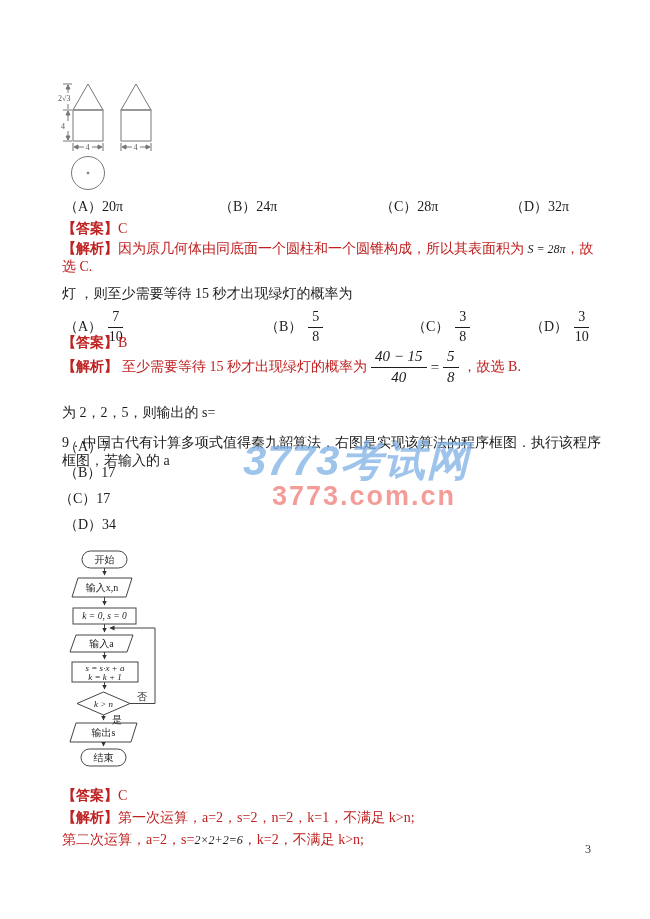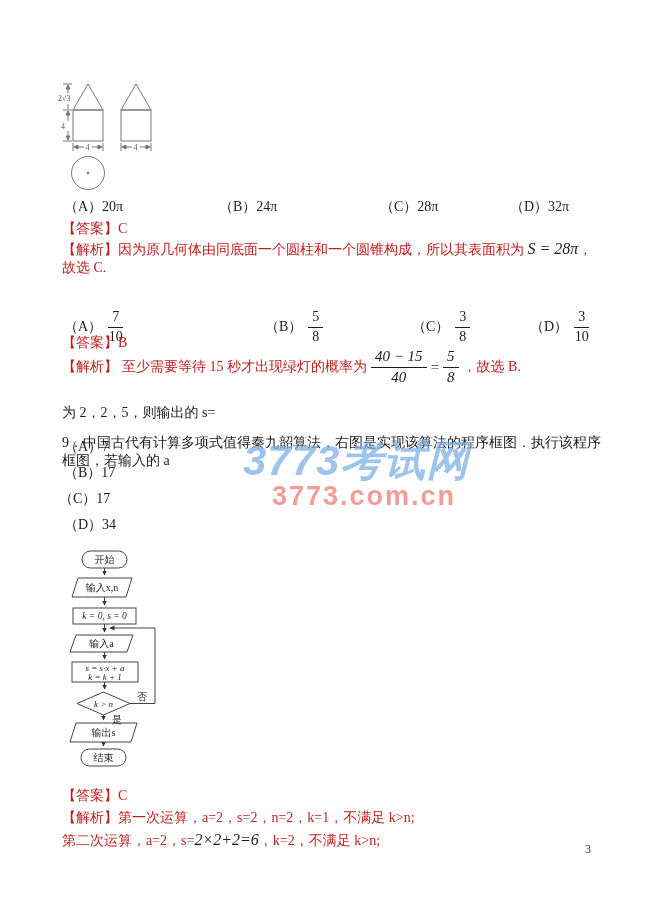--- a/index.html
+++ b/index.html
@@ -12,7 +12,7 @@
   .abs{position:absolute;}
   .red{color:#bf2020;}
   .math{font-style:italic;font-size:16px;font-family:"Liberation Serif","DejaVu Serif",serif;}
-  .lbl{color:#bf2020;font-weight:normal;}
+  .lbl{color:#bf2020;font-weight:bold;}
   
   .optA1{left:64px;}  .optB1{left:219px;} .optC1{left:380px;} .optD1{left:510px;}
   

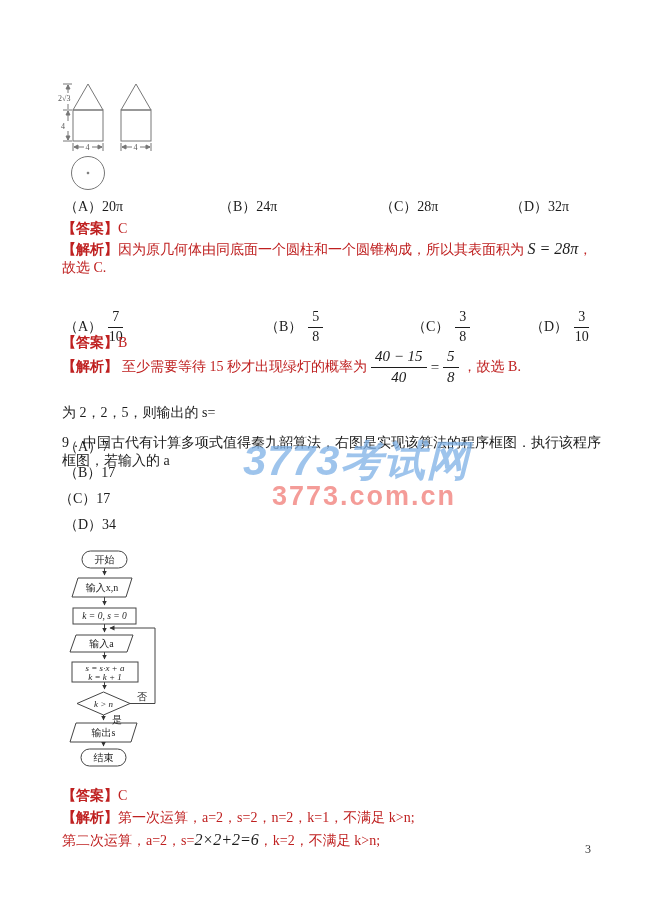--- a/index.html
+++ b/index.html
@@ -11,7 +11,7 @@
   }
   .abs{position:absolute;}
   .red{color:#bf2020;}
-  .math{font-style:italic;font-size:16px;font-family:"Liberation Serif","DejaVu Serif",serif;}
+  .math{font-style:italic;font-size:12px;font-family:"Liberation Serif","DejaVu Serif",serif;}
   .lbl{color:#bf2020;font-weight:bold;}
   
   .optA1{left:64px;}  .optB1{left:219px;} .optC1{left:380px;} .optD1{left:510px;}

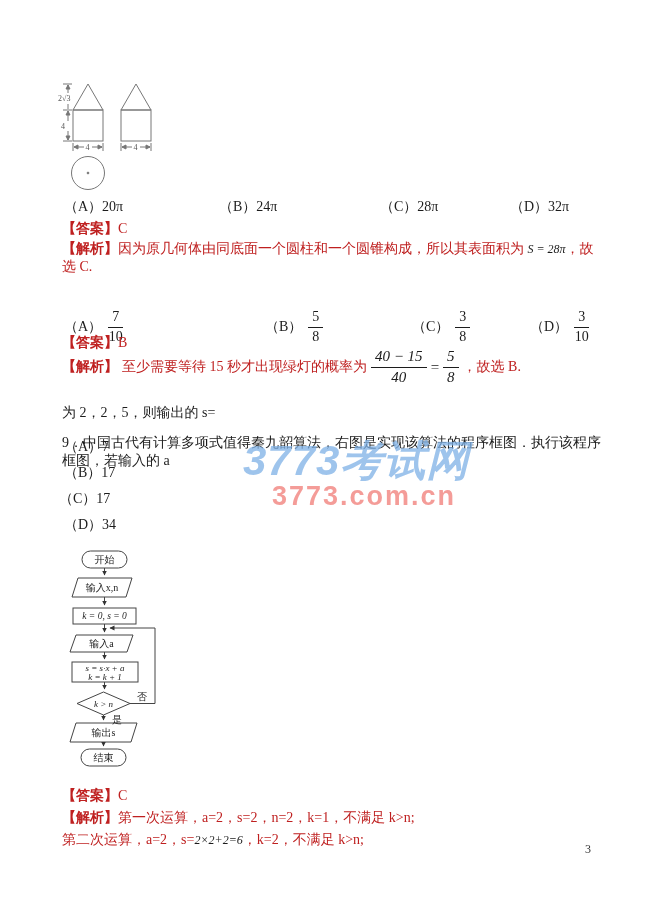--- a/index.html
+++ b/index.html
@@ -100,6 +100,7 @@
     <span class="lbl">【解析】</span><span class="red">因为原几何体由同底面一个圆柱和一个圆锥构成，所以其表面积为 </span><span class="math">S = 28π</span><span class="red">，故选 C.</span>
   </div>
 
+  <div class="abs" style="left:62px;top:285px;width:545px;">灯 ，则至少需要等待 15 秒才出现绿灯的概率为</div>
 
   <div>
     <div class="abs q8opt" style="left:64px;top:293px;margin-top:14px;">

